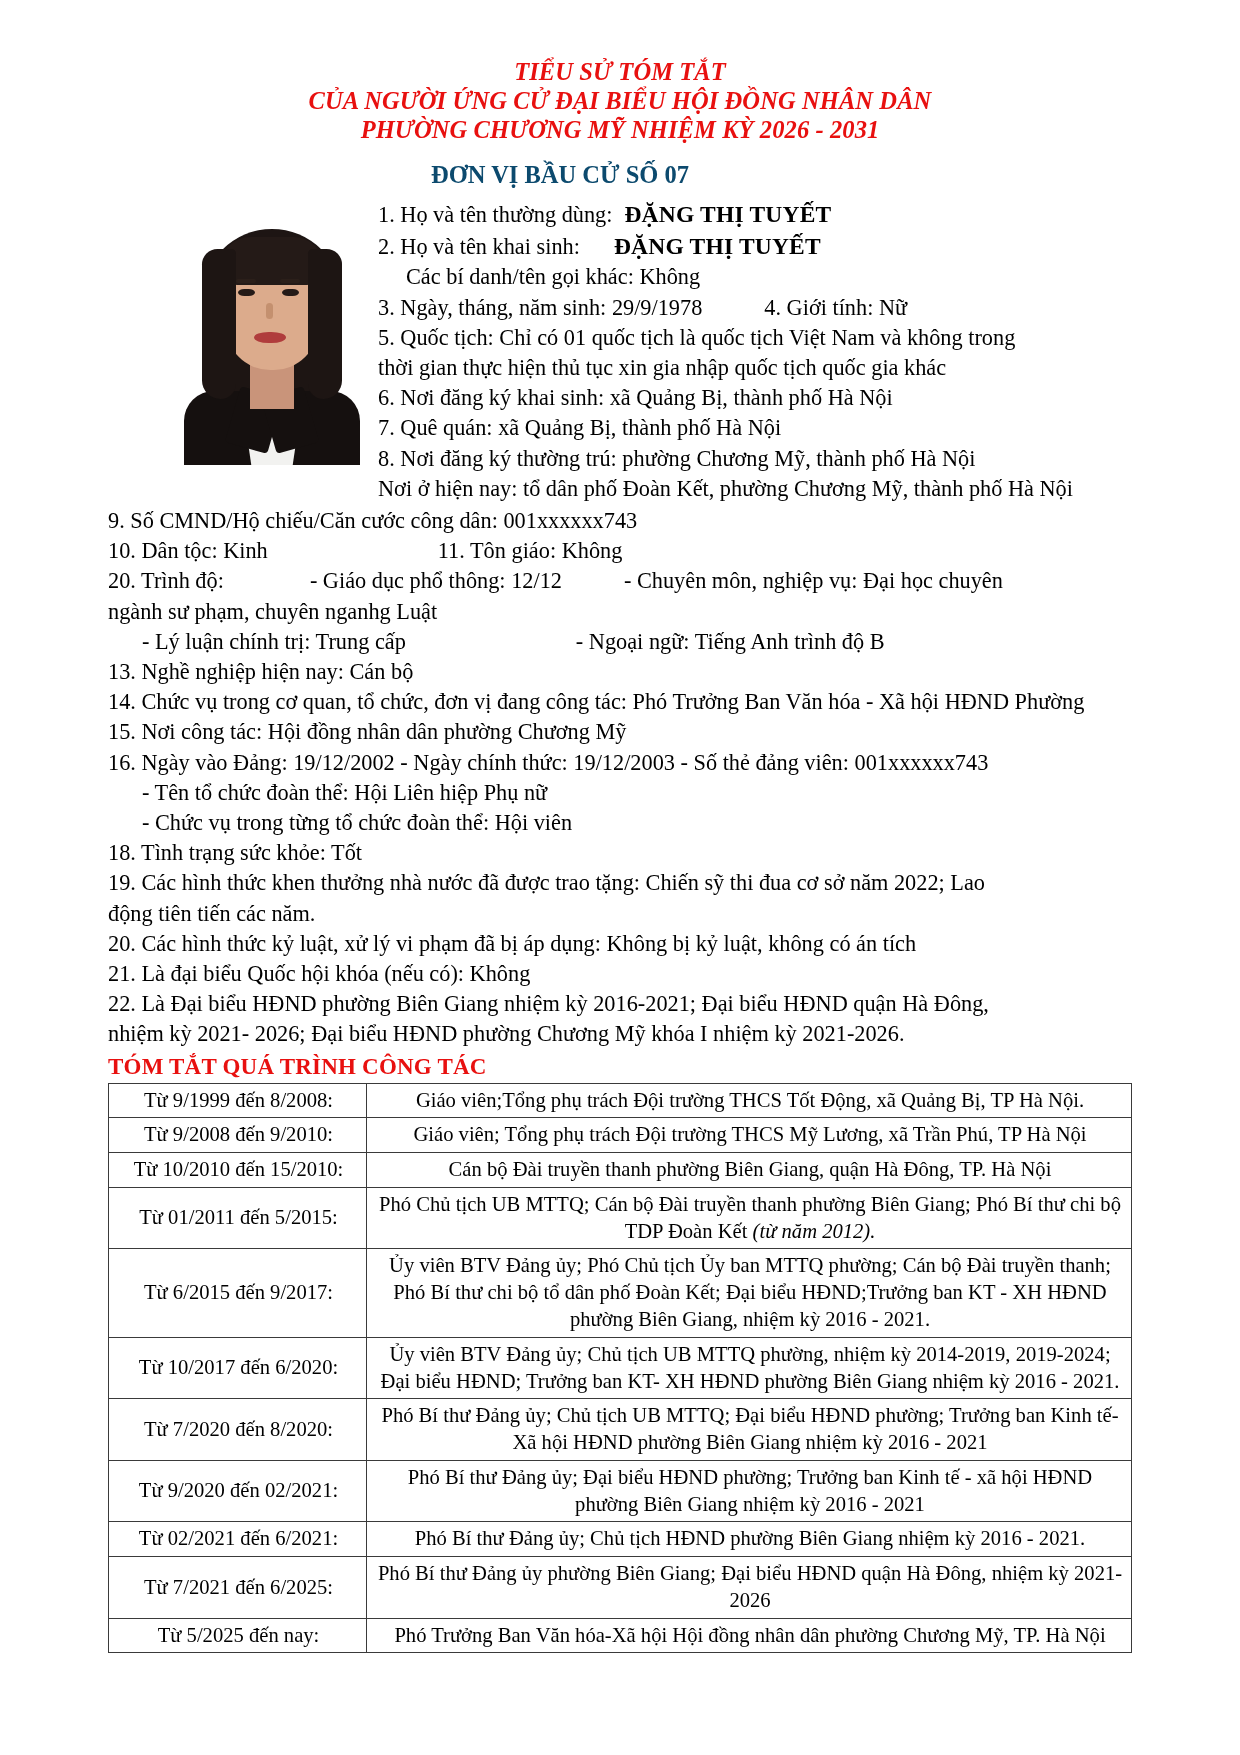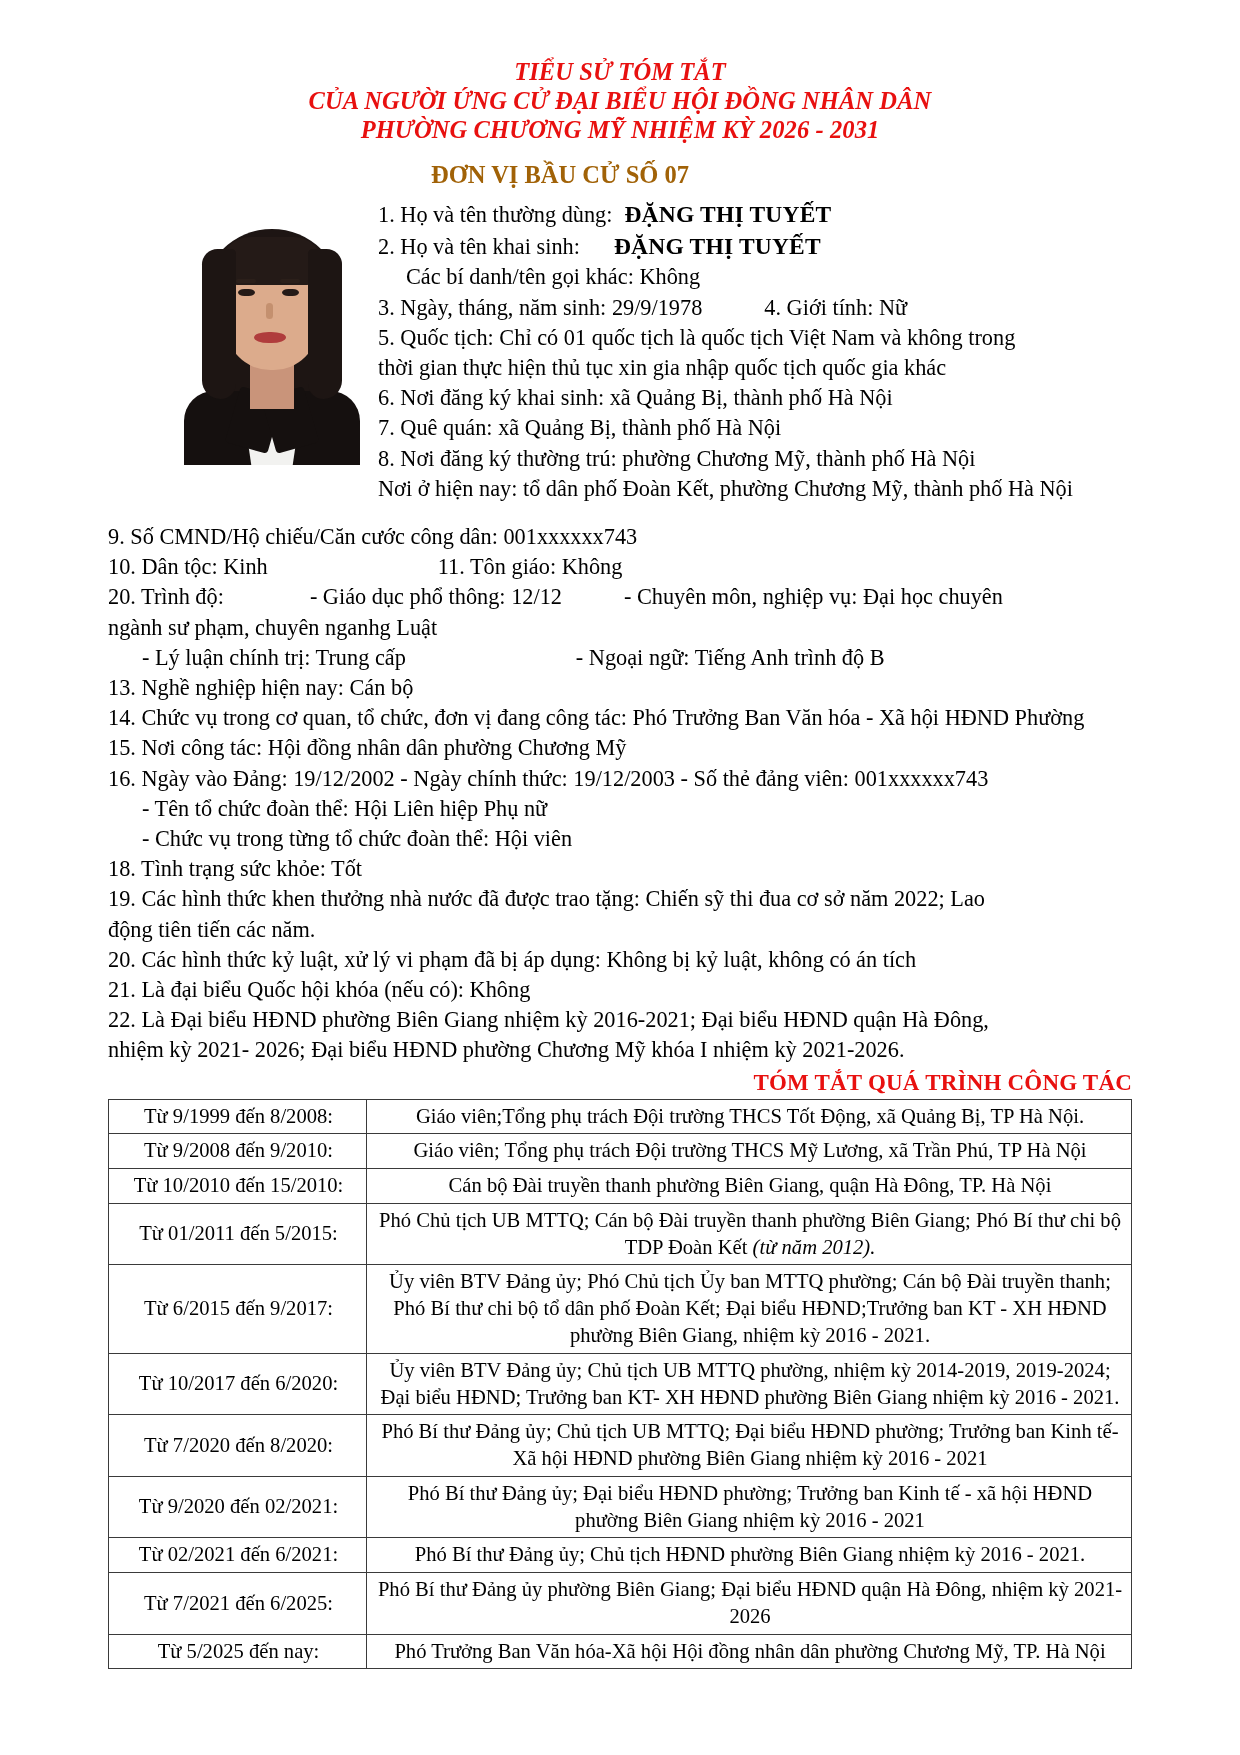--- a/index.html
+++ b/index.html
@@ -40,7 +40,7 @@
   .doc-header .hl.l1 { font-size: 24.5px; }
   .unit-line {
     text-align: center;
-    color: #a16207;
+    color: #0c4a6e;
     font-weight: bold;
     font-size: 24.5px;
     margin-top: 16px;

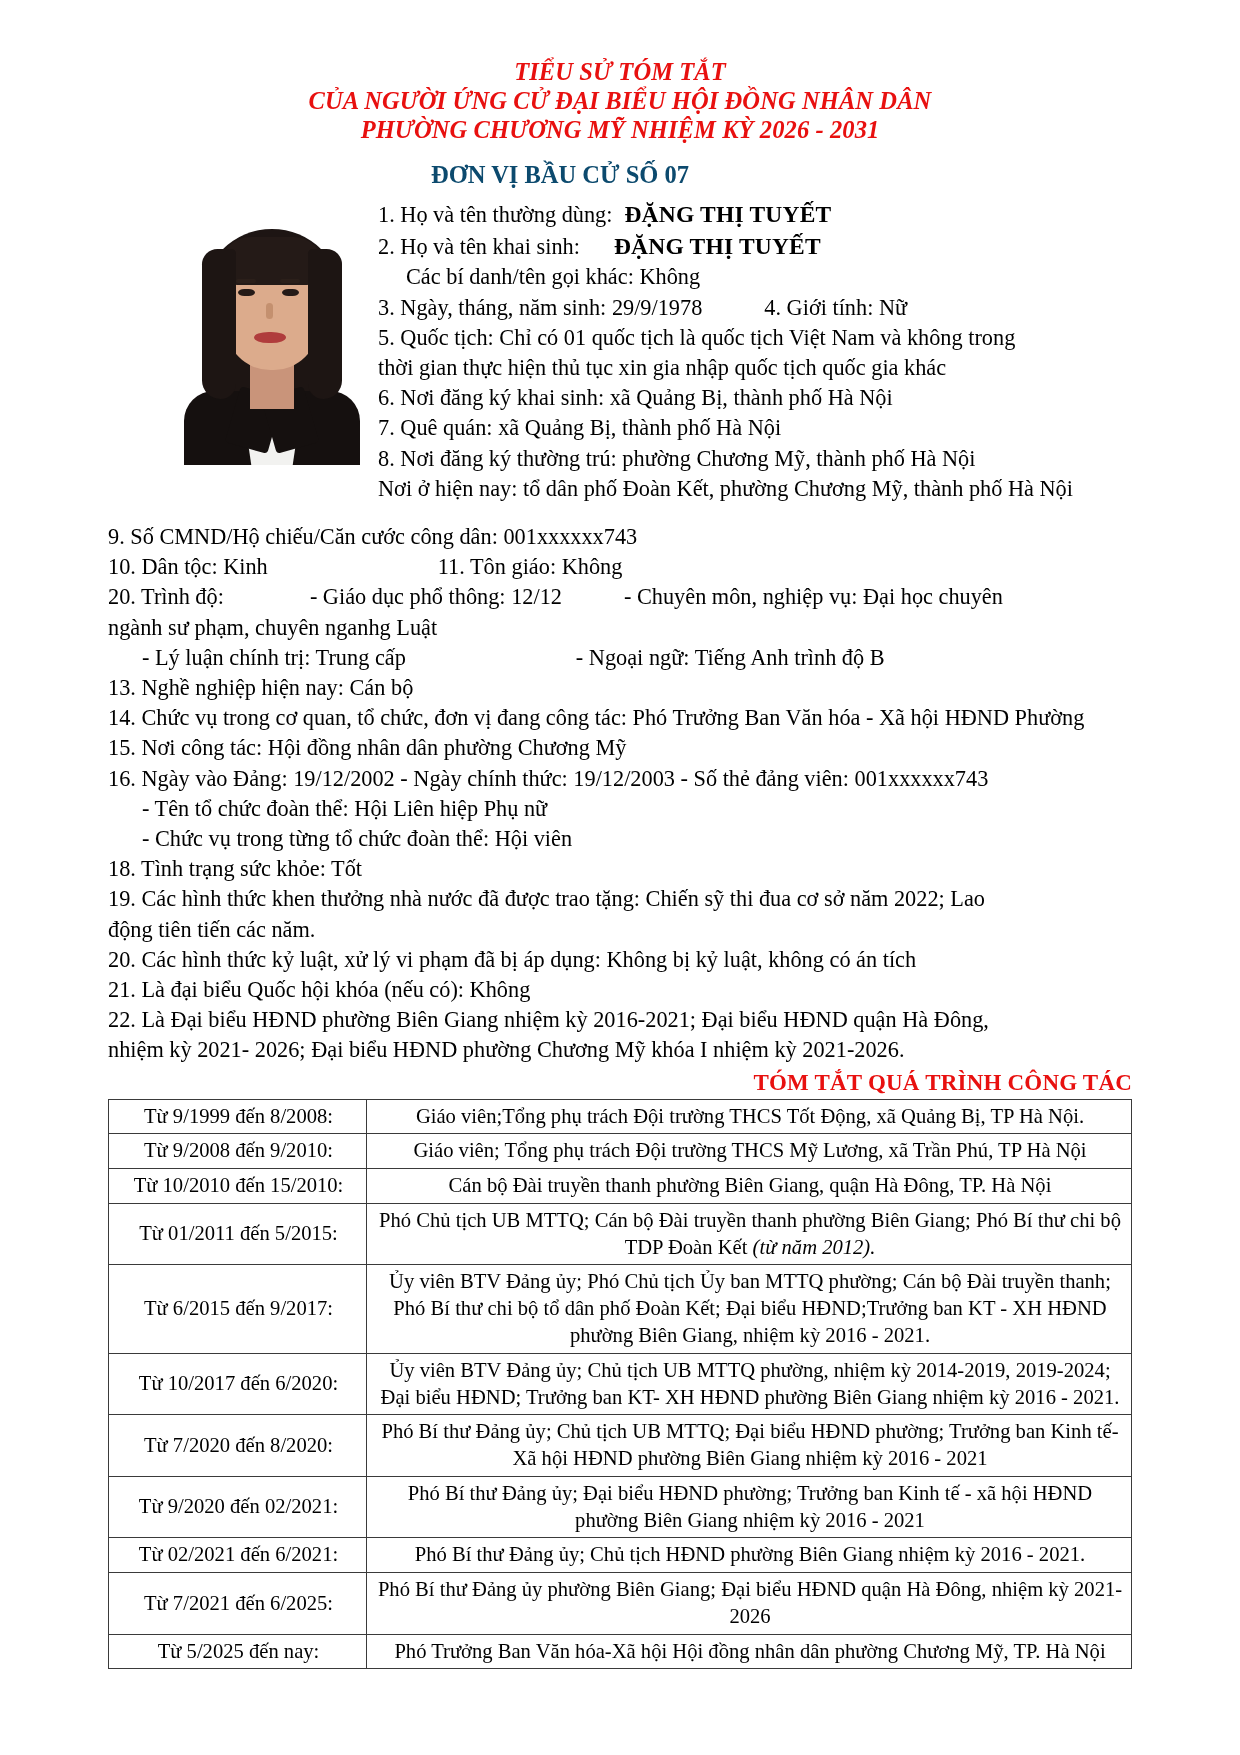--- a/index.html
+++ b/index.html
@@ -116,7 +116,7 @@
 
   
   .body-lines {
-    margin-top: 18px;
+    margin-top: 2px;
     font-size: 22.3px;
     line-height: 1.355;
   }

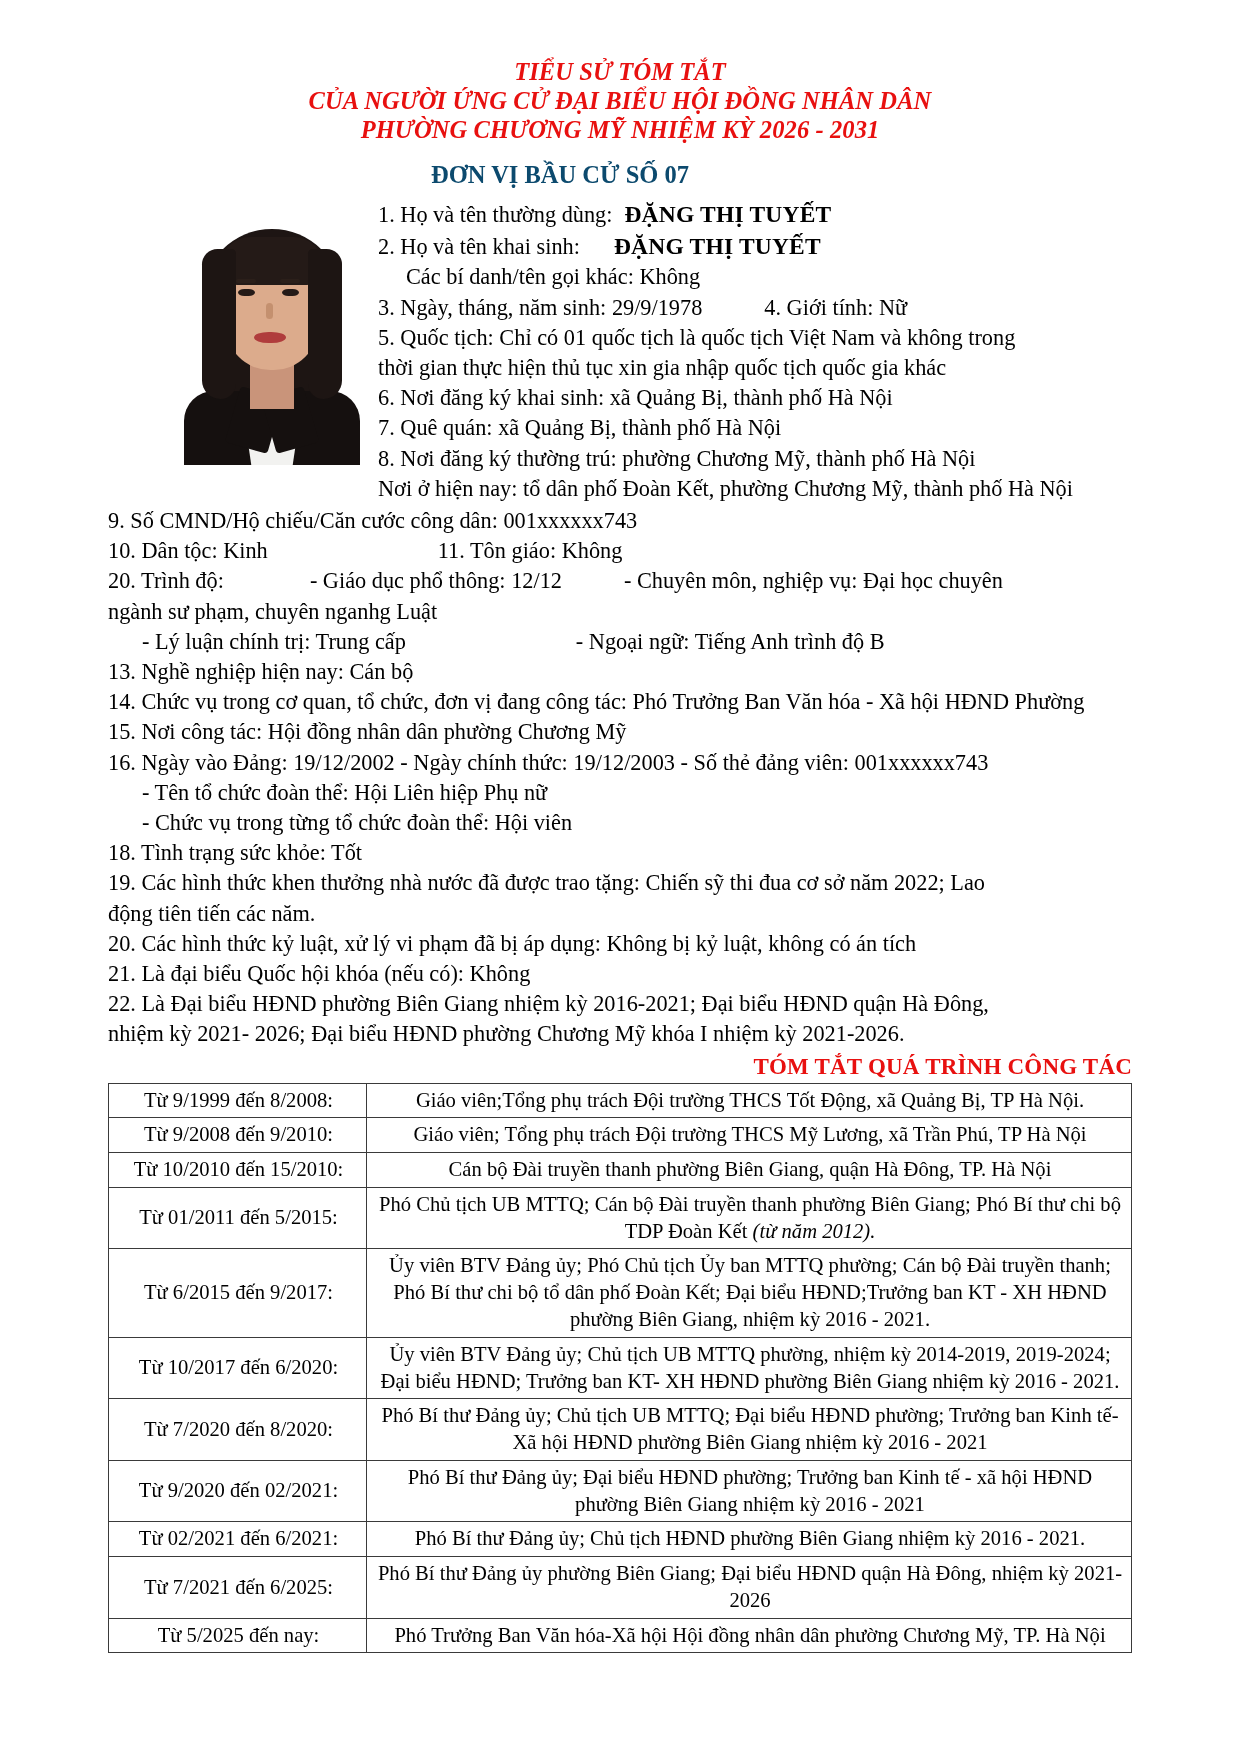--- a/index.html
+++ b/index.html
@@ -128,7 +128,7 @@
 
   
   .table-title {
-    text-align: right;
+    text-align: left;
     color: #e8100f;
     font-weight: bold;
     font-size: 23px;

